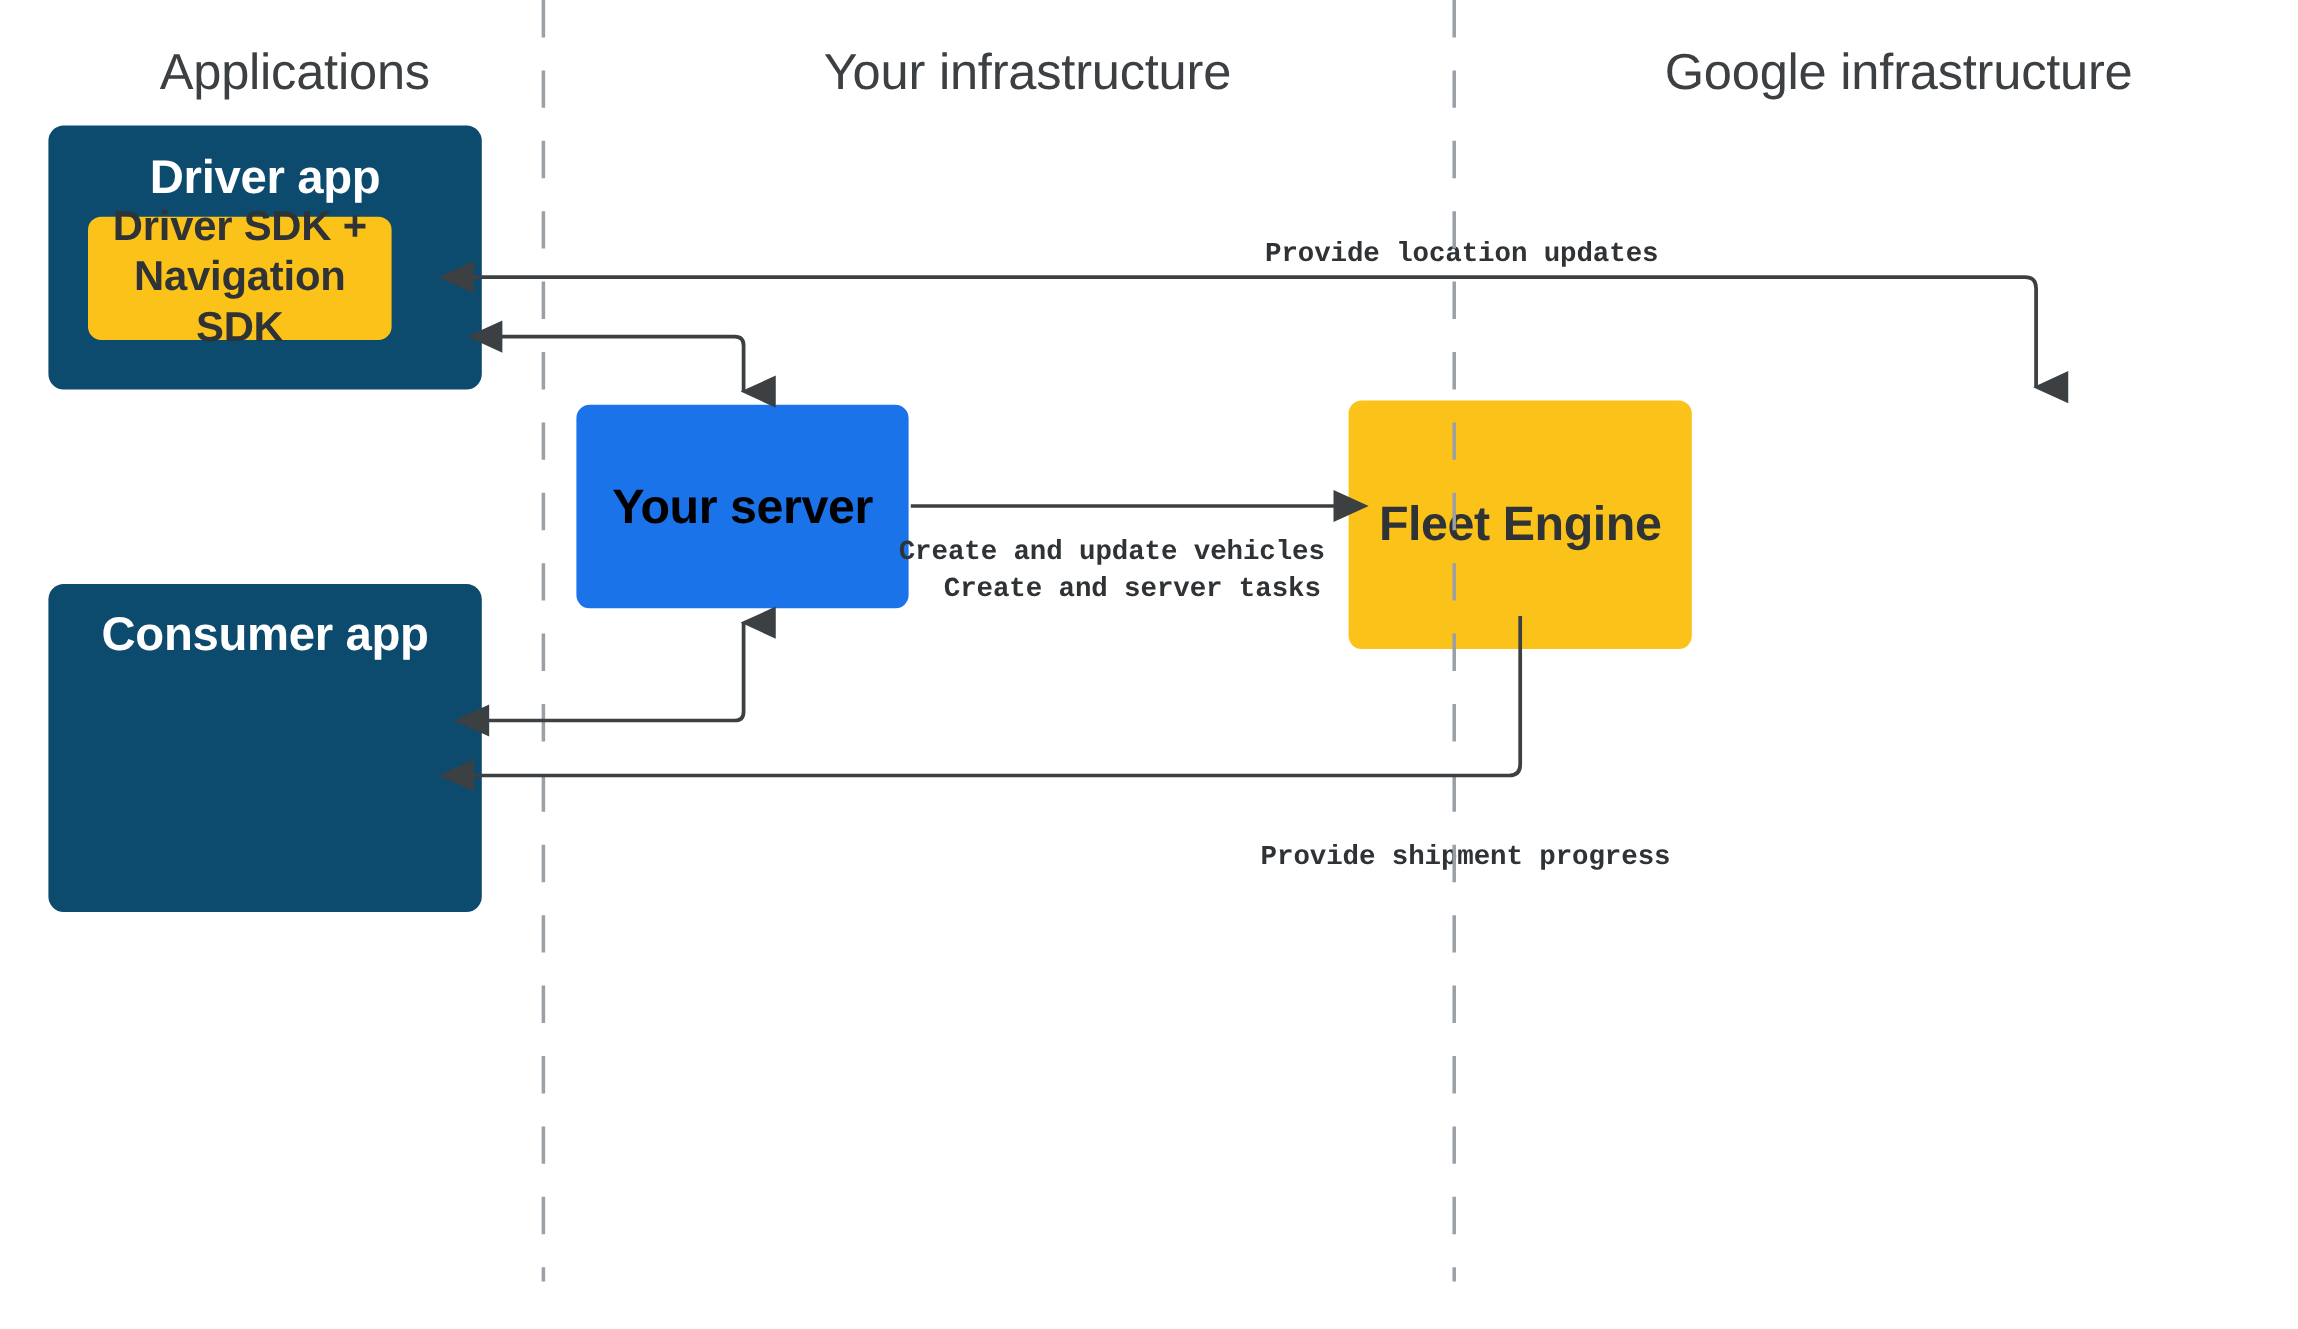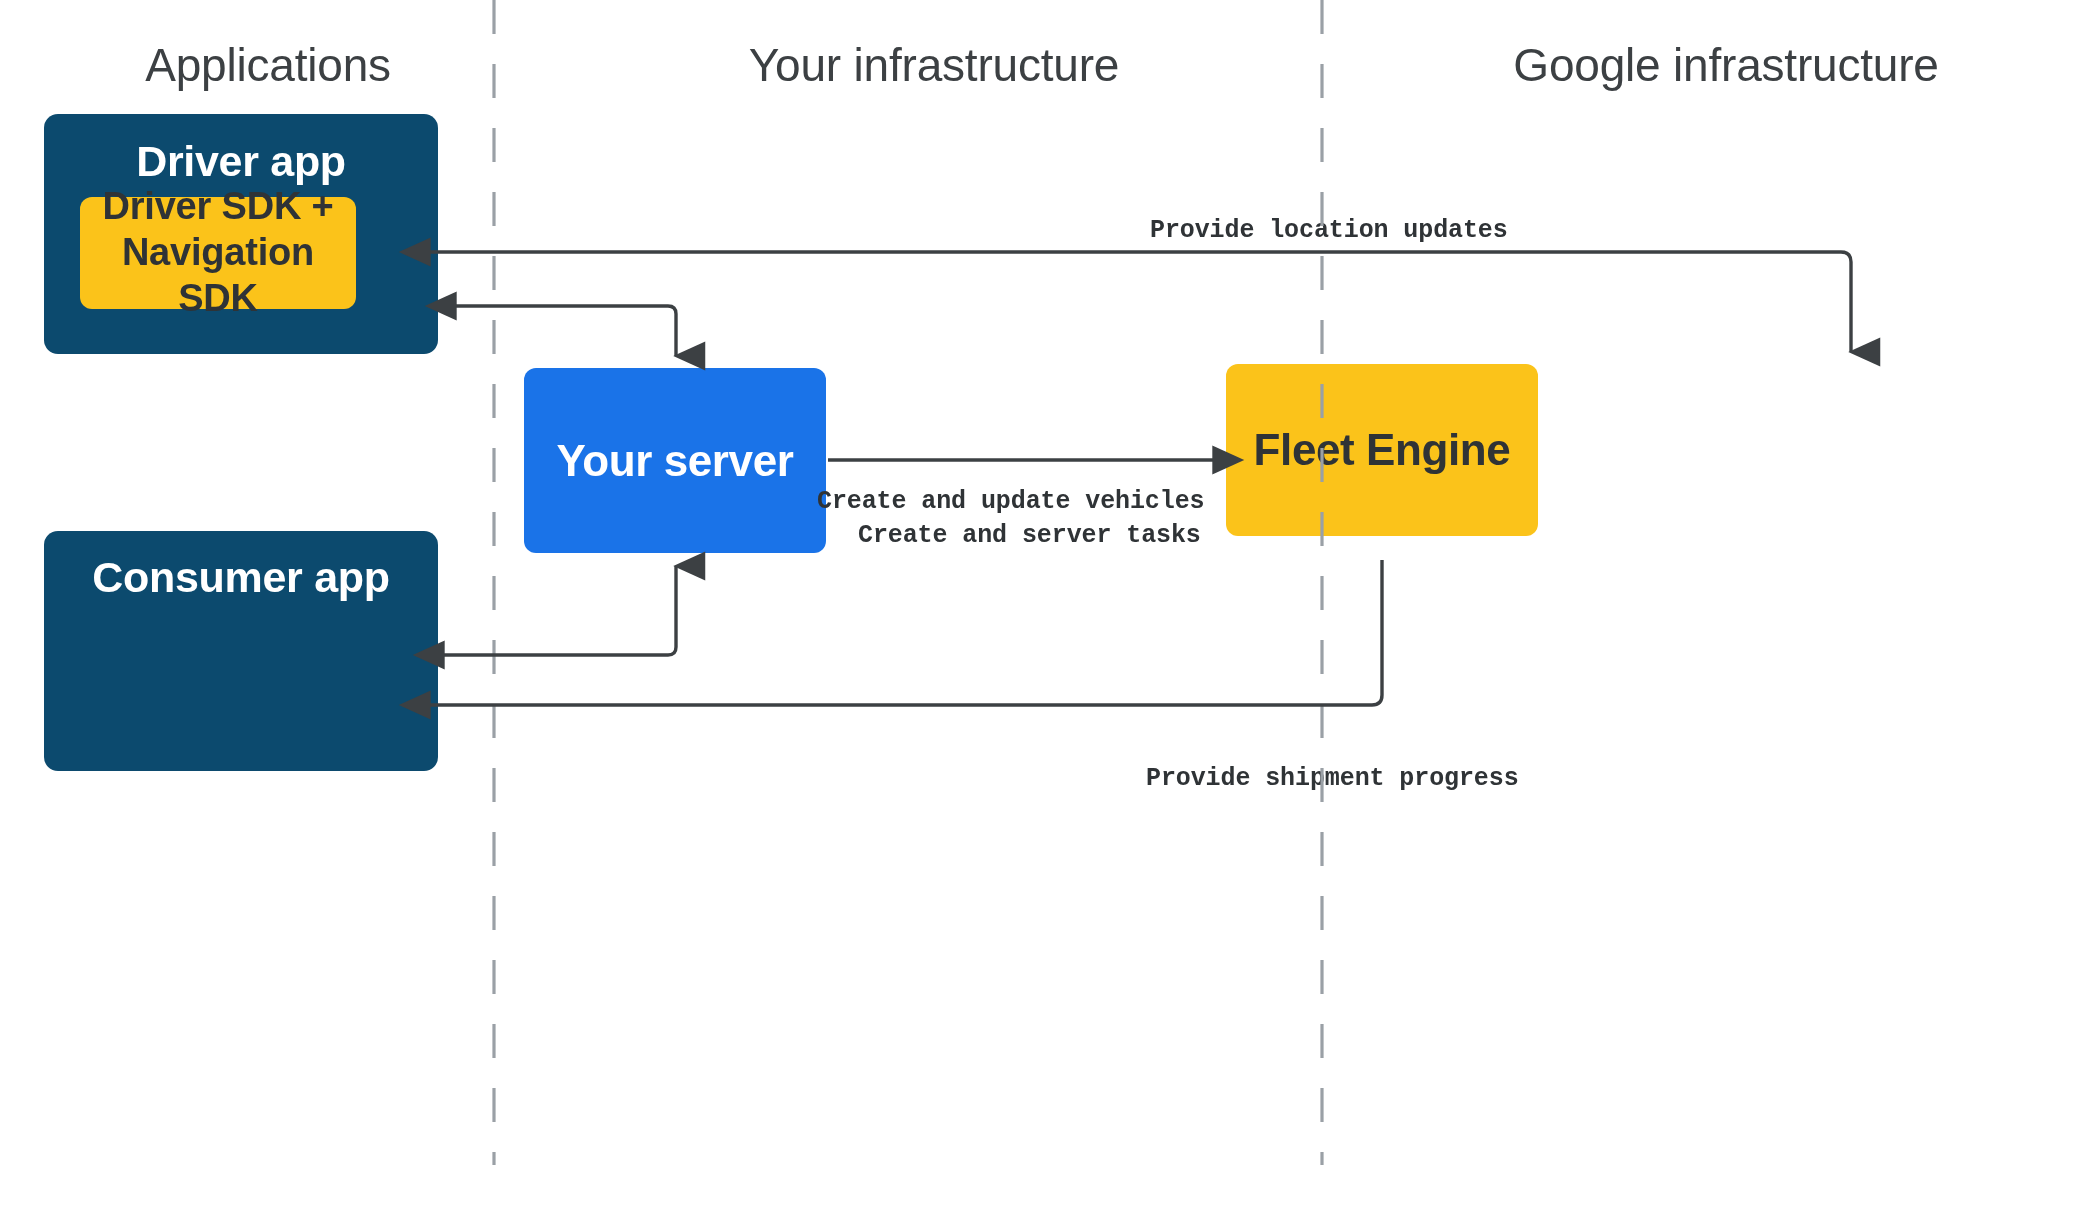--- a/index.html
+++ b/index.html
@@ -102,7 +102,7 @@
     justify-content: center;
   }
   #your-server .server-label {
-    color: #ffffff;
+    color: #000000;
     font-weight: 700;
     font-size: 44px;
     font-family: "Liberation Sans", sans-serif;

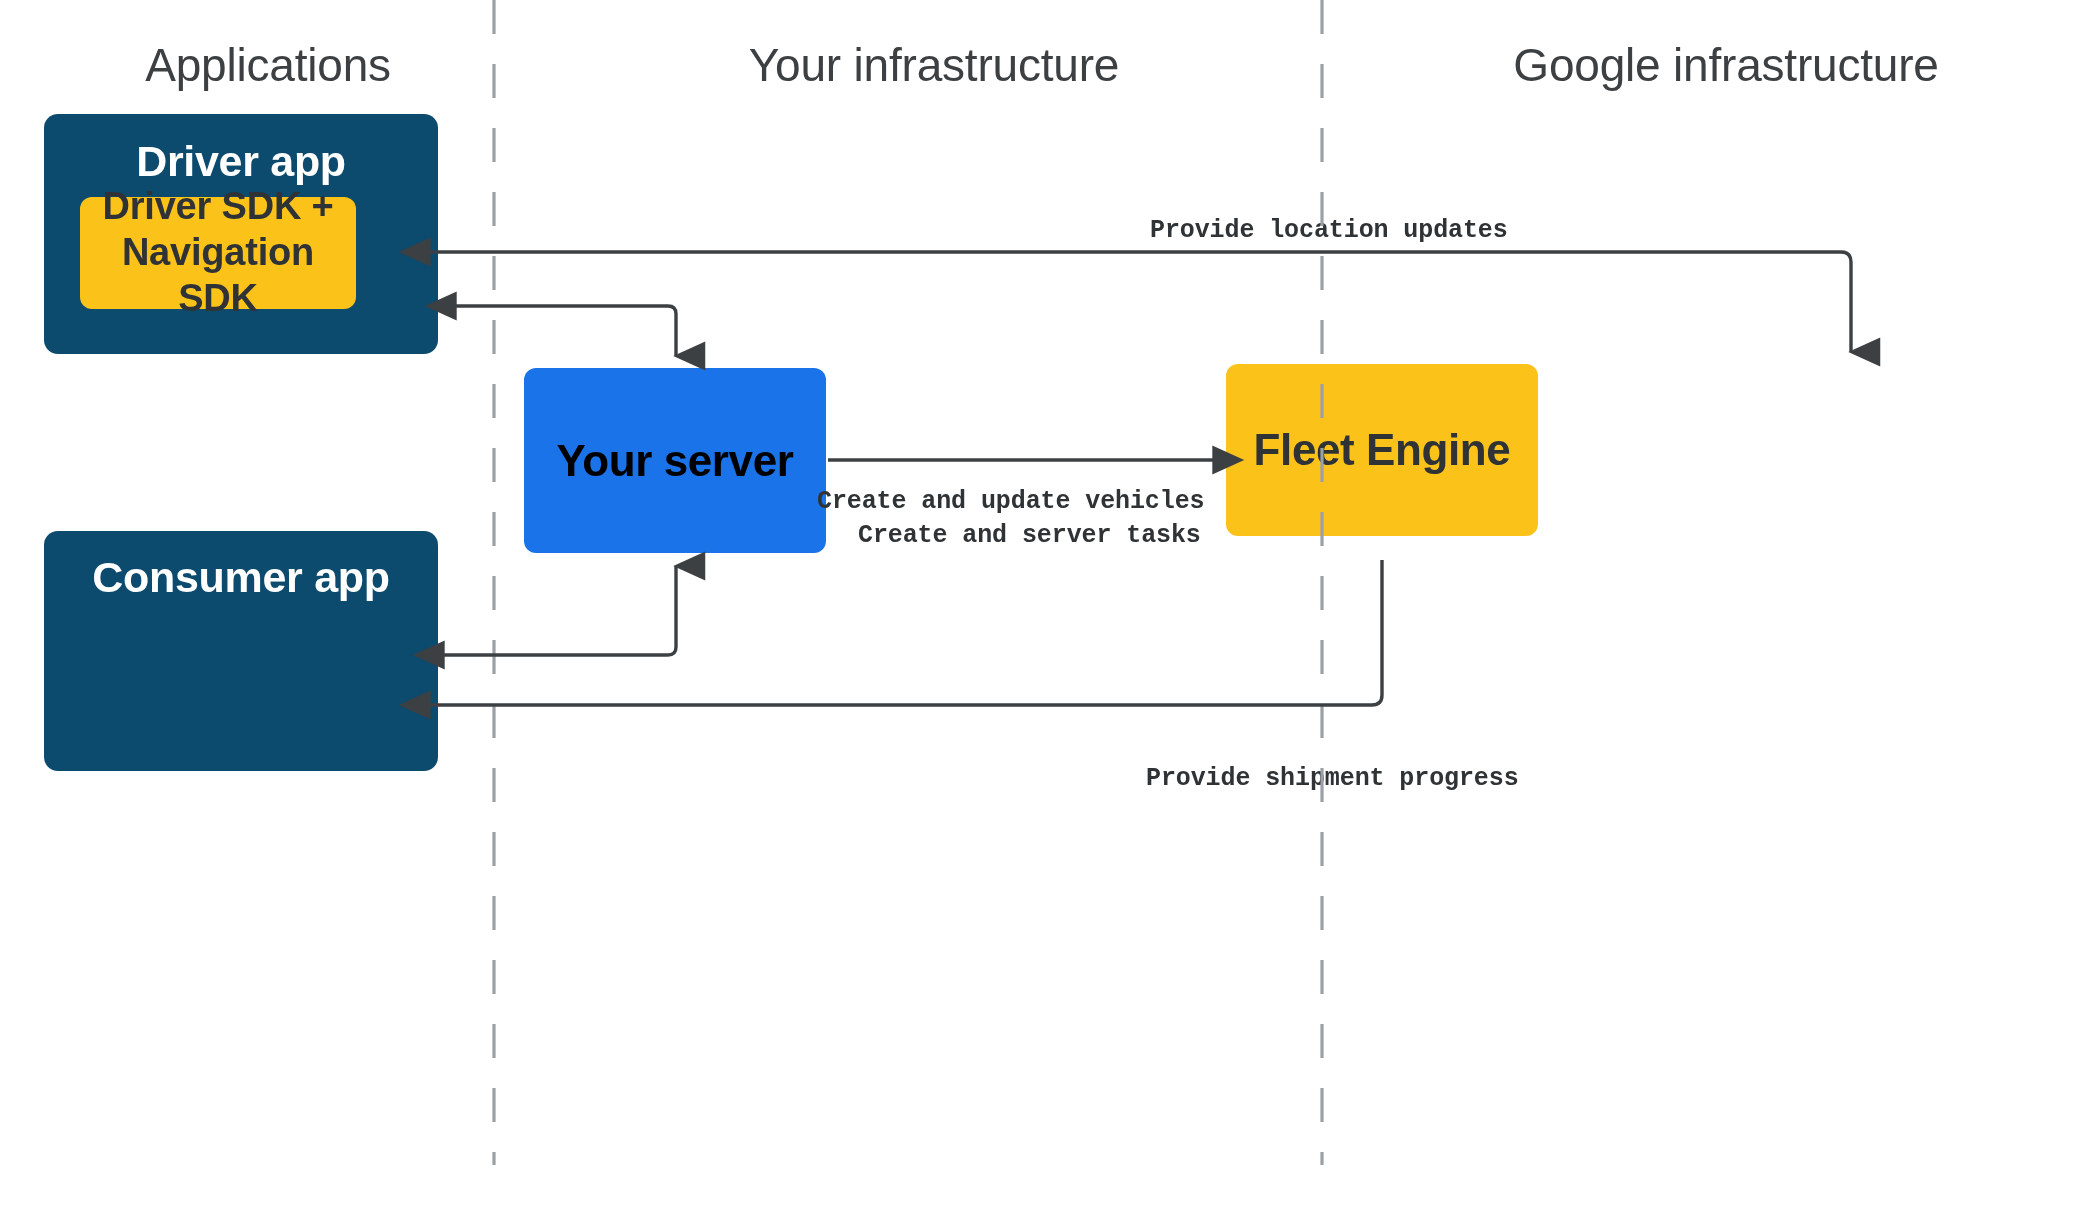--- a/index.html
+++ b/index.html
@@ -113,7 +113,7 @@
   
   #fleet-engine {
     position: absolute;
-    left: 1226px; top: 364px; width: 312px; height: 172px;
+    left: 1226px; top: 364px; width: 312px; height: 226px;
     background: #fbc31a;
     border-radius: 12px;
     display: flex;

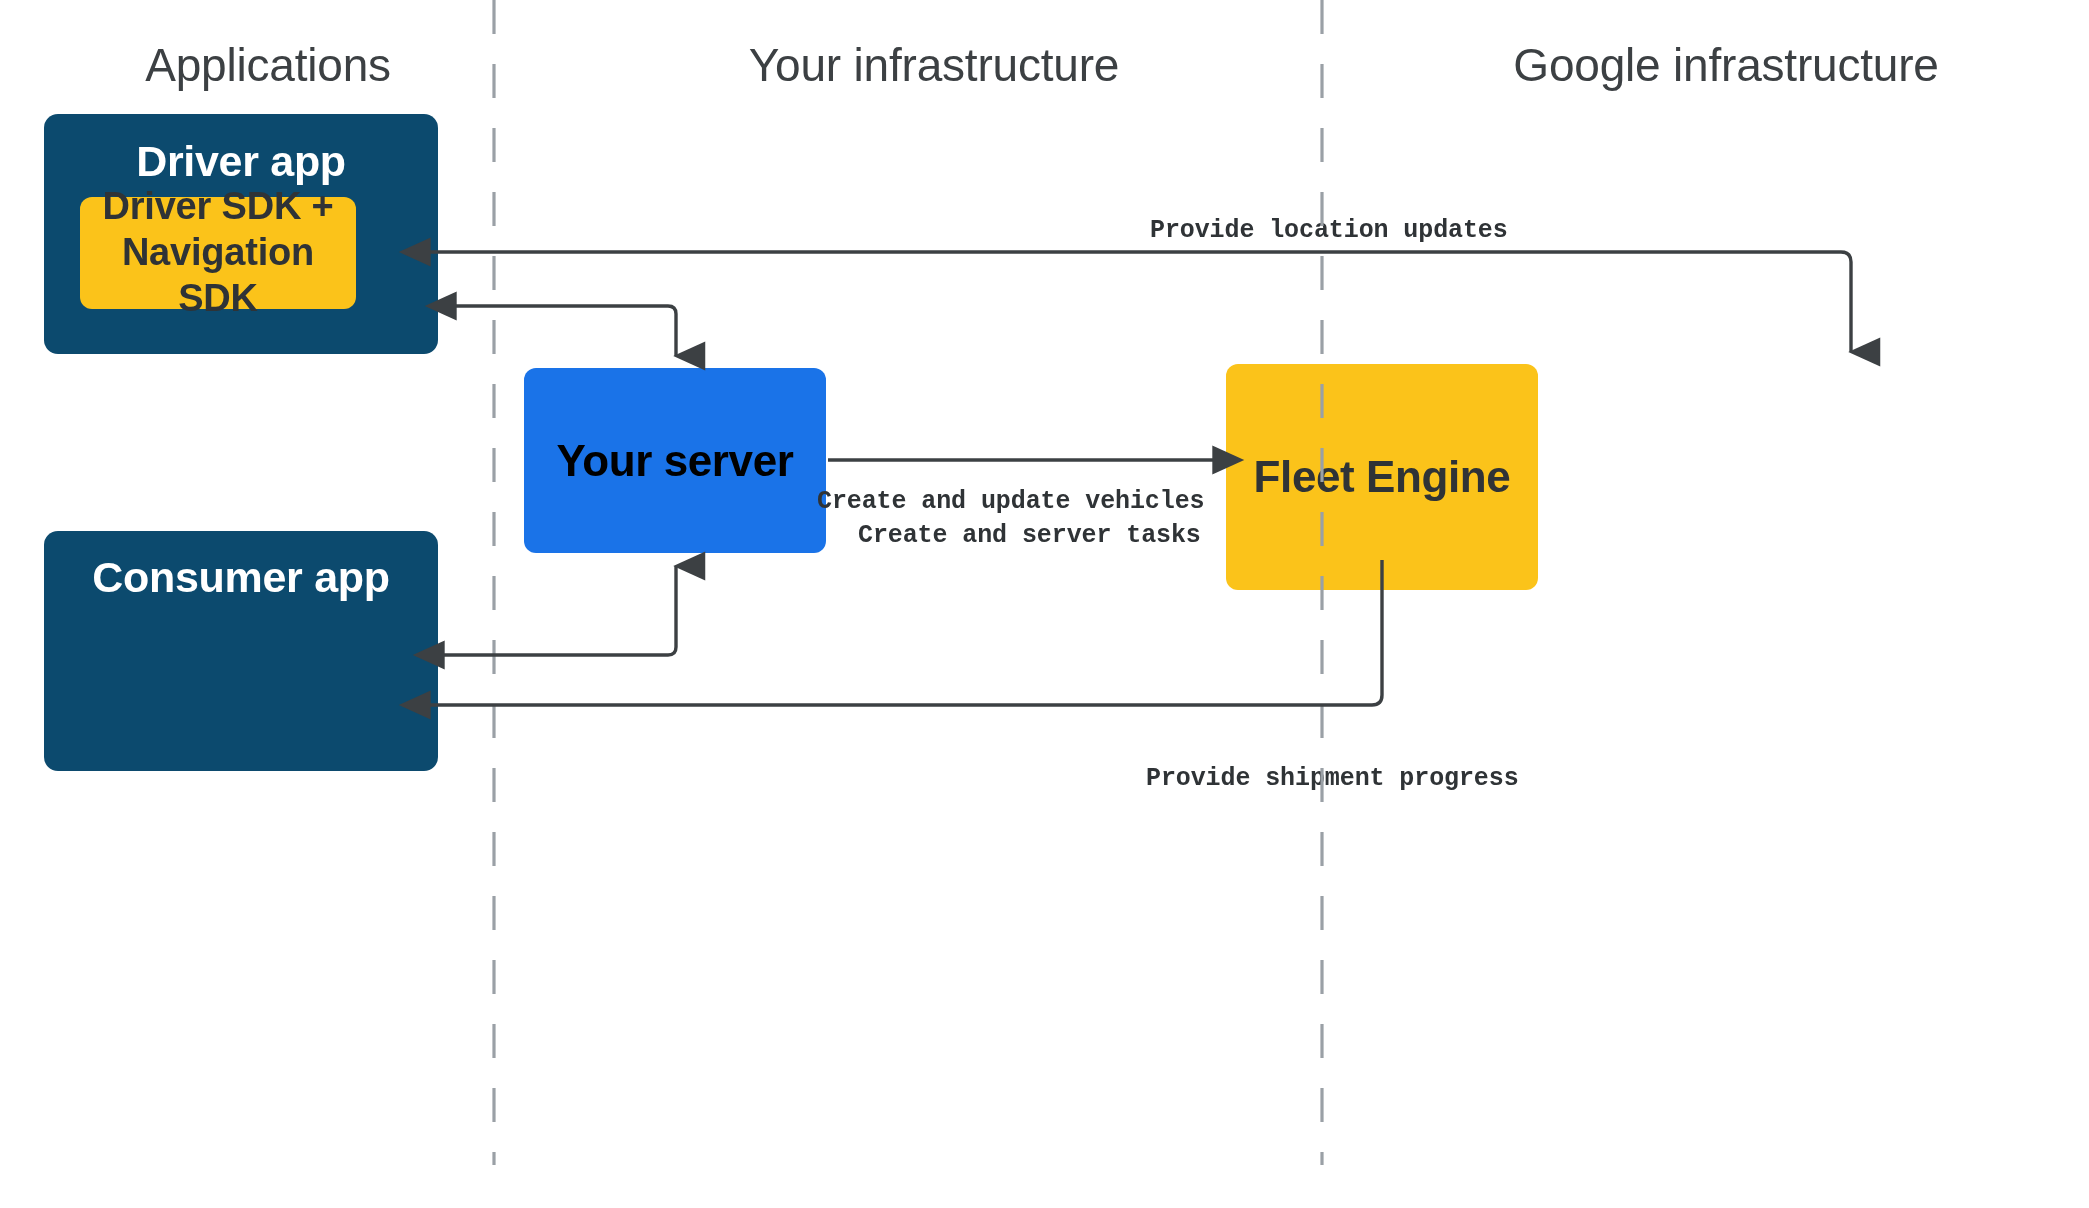--- a/index.html
+++ b/index.html
@@ -87,7 +87,7 @@
   #driver-sdk   { left: 36px; top: 83px; width: 276px; height: 112px; }
 
   
-  #consumer-app { left: 44px; top: 531px; width: 394px; height: 240px; }
+  #consumer-app { left: 44px; top: 531px; width: 394px; height: 298px; }
   #consumer-app .app-title { top: 22px; }
   #consumer-sdk { left: 44px; top: 85px; width: 320px; height: 170px; }
 

